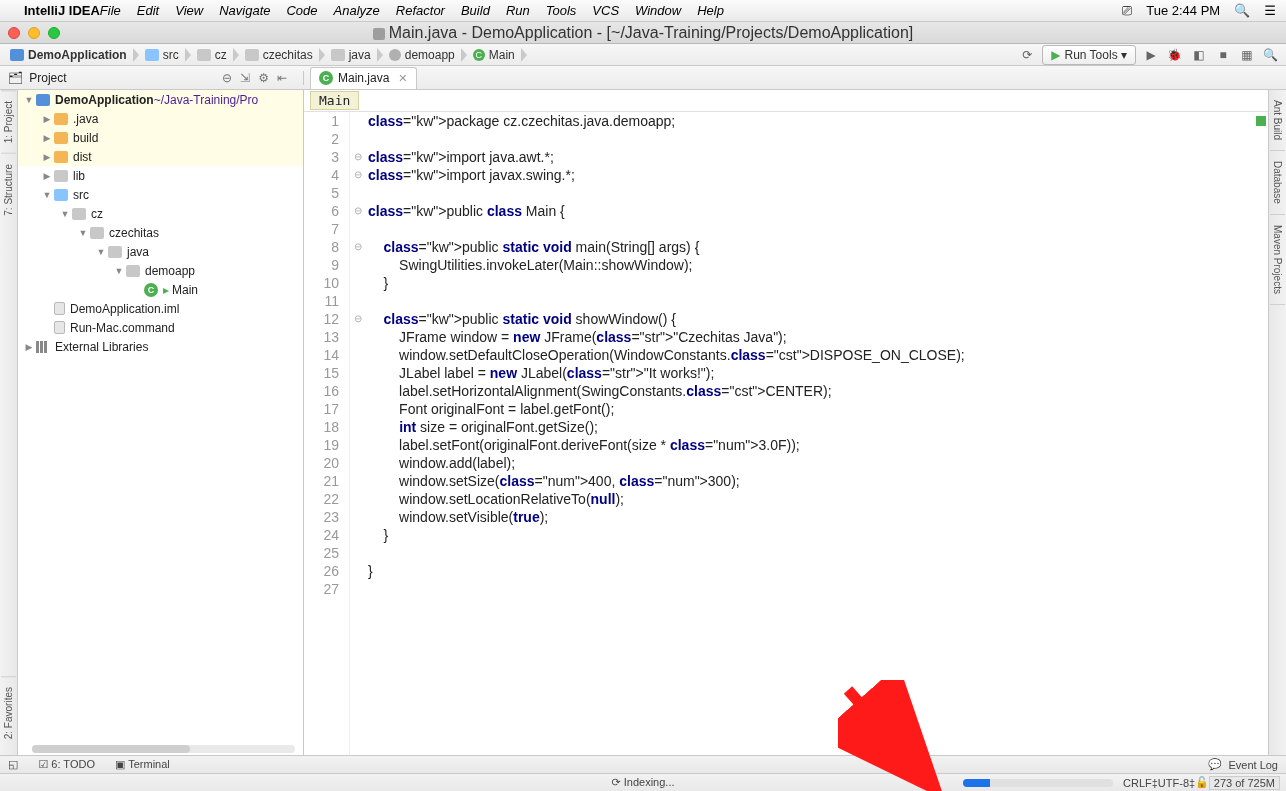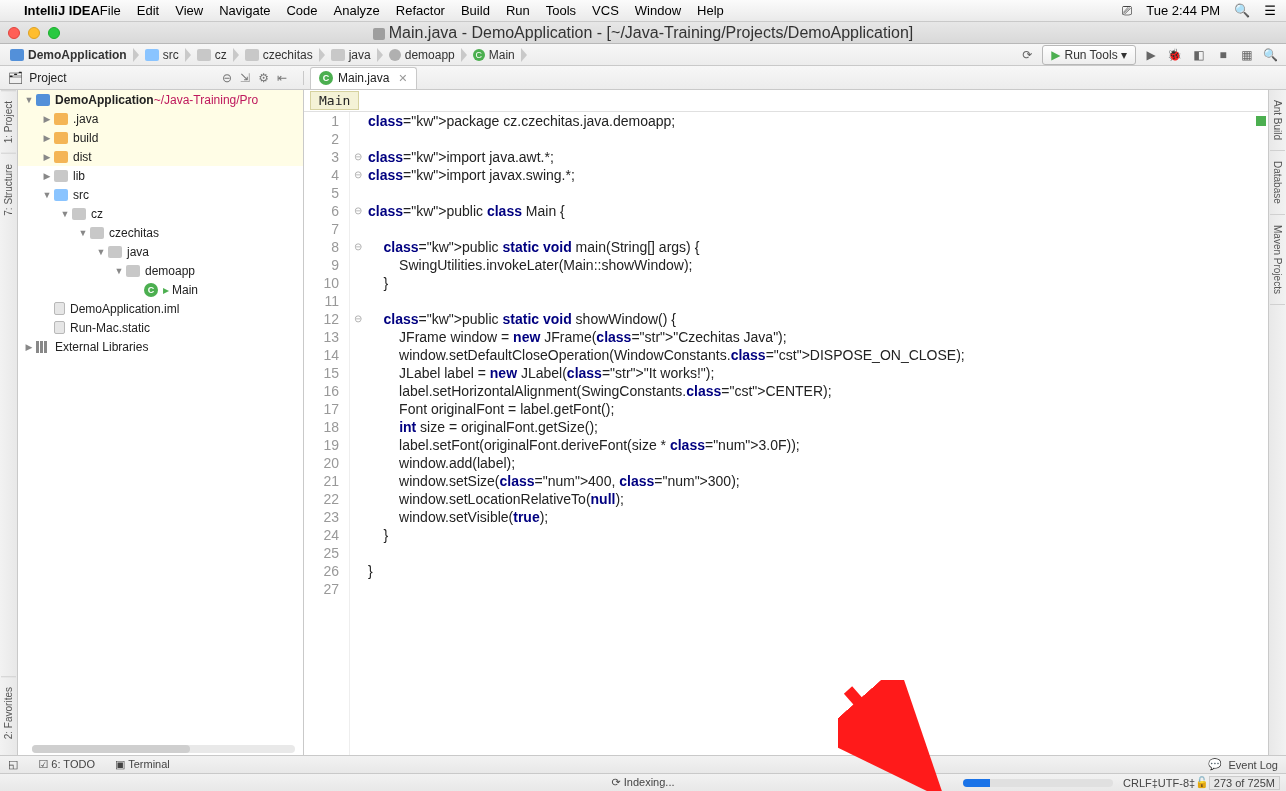--- a/index.html
+++ b/index.html
@@ -9,7 +9,7 @@
 .menubar { height: 22px; background: linear-gradient(#fbfbfb,#eaeaea); border-bottom: 1px solid #c9c9c9; display: flex; align-items: center; padding: 0 10px; font-size: 13px; color: #000; }
 .menubar .apple { font-size: 15px; margin-right: 14px; }
 .menubar .app-name { font-weight: 700; }
-.menubar .mitem { margin-right: 16px; }
+.menubar .mitem { margin-right: 16px; font-style: italic; }
 .menubar .spacer { flex: 1; }
 .menubar .right-item { margin-left: 14px; }
 

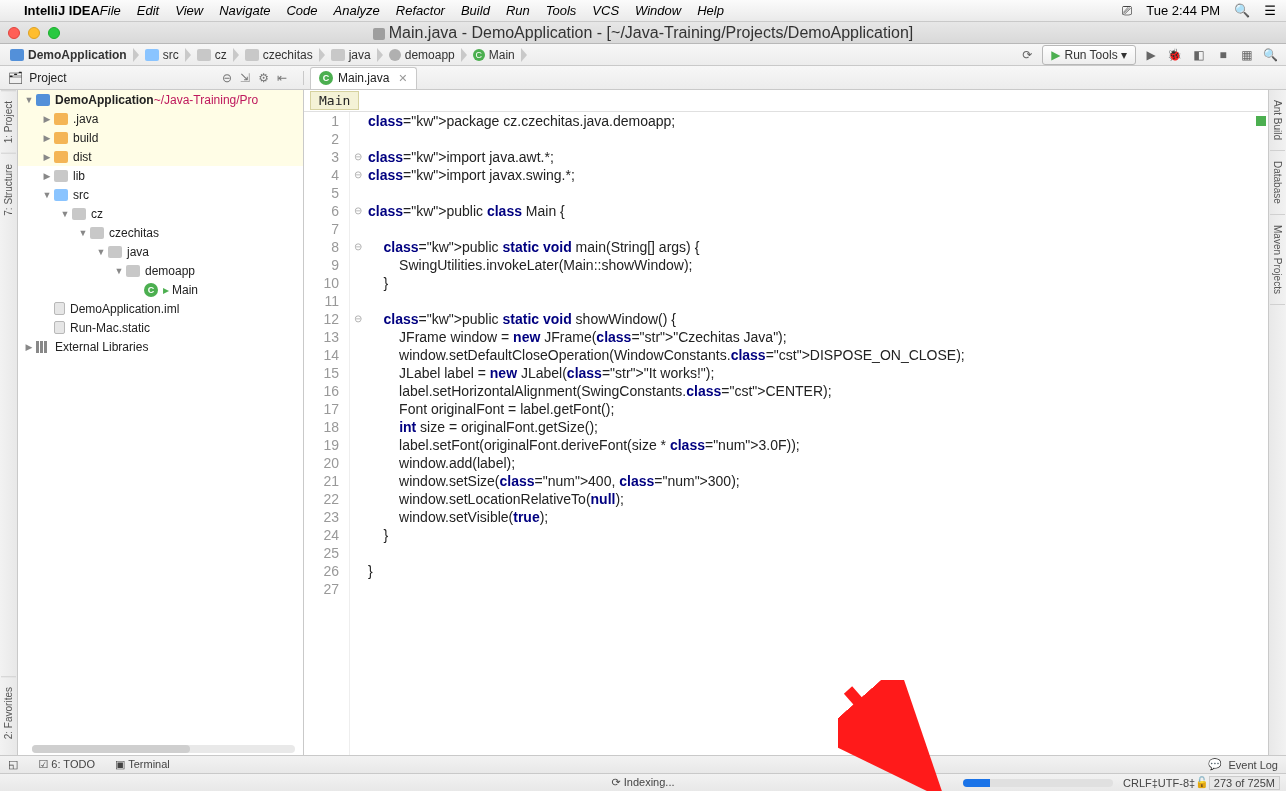--- a/index.html
+++ b/index.html
@@ -68,7 +68,7 @@
 .icon.lib span{width:3px;height:12px;background:#888;}
 .tree .row.highlight { background:#fffde6; }
 .tree .bold { font-weight:700; }
-.tree .greytxt { color:#be185d; }
+.tree .greytxt { color:#4c1d95; }
 .tree .scrollbar { position:absolute; bottom:2px; left:14px; right:8px; height:8px; background:#e9e9e9; border-radius:4px; }
 .tree .scrollbar .thumb{ position:absolute; left:0; width:60%; top:0;bottom:0; background:#cfcfcf; border-radius:4px;}
 

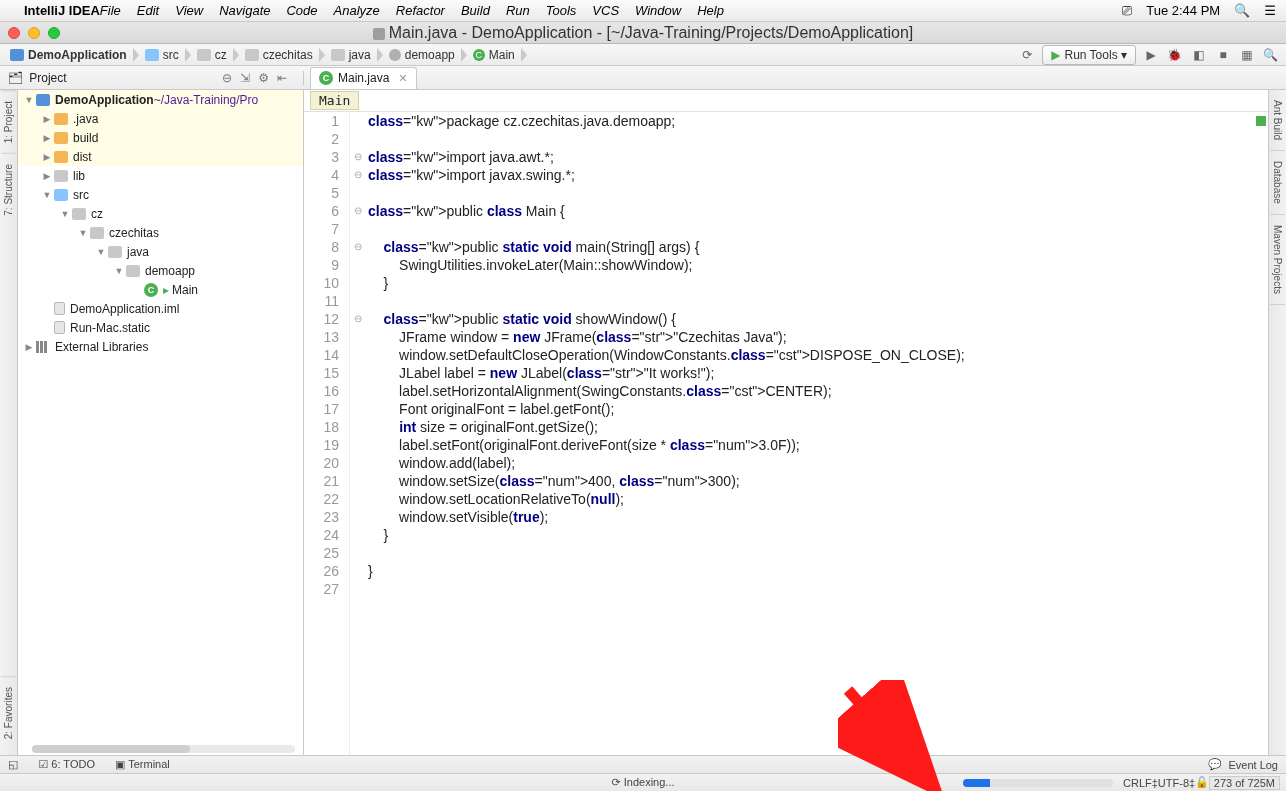--- a/index.html
+++ b/index.html
@@ -279,7 +279,7 @@
         <div class="row" style="padding-left: 24px;">
           <span class="arrow"></span>
           <span class="icon file"></span>
-          <span>Run-Mac.static</span>
+          <span>Run-Mac.command</span>
         </div>
         <div class="row" style="padding-left: 6px;">
           <span class="arrow">▶</span>

